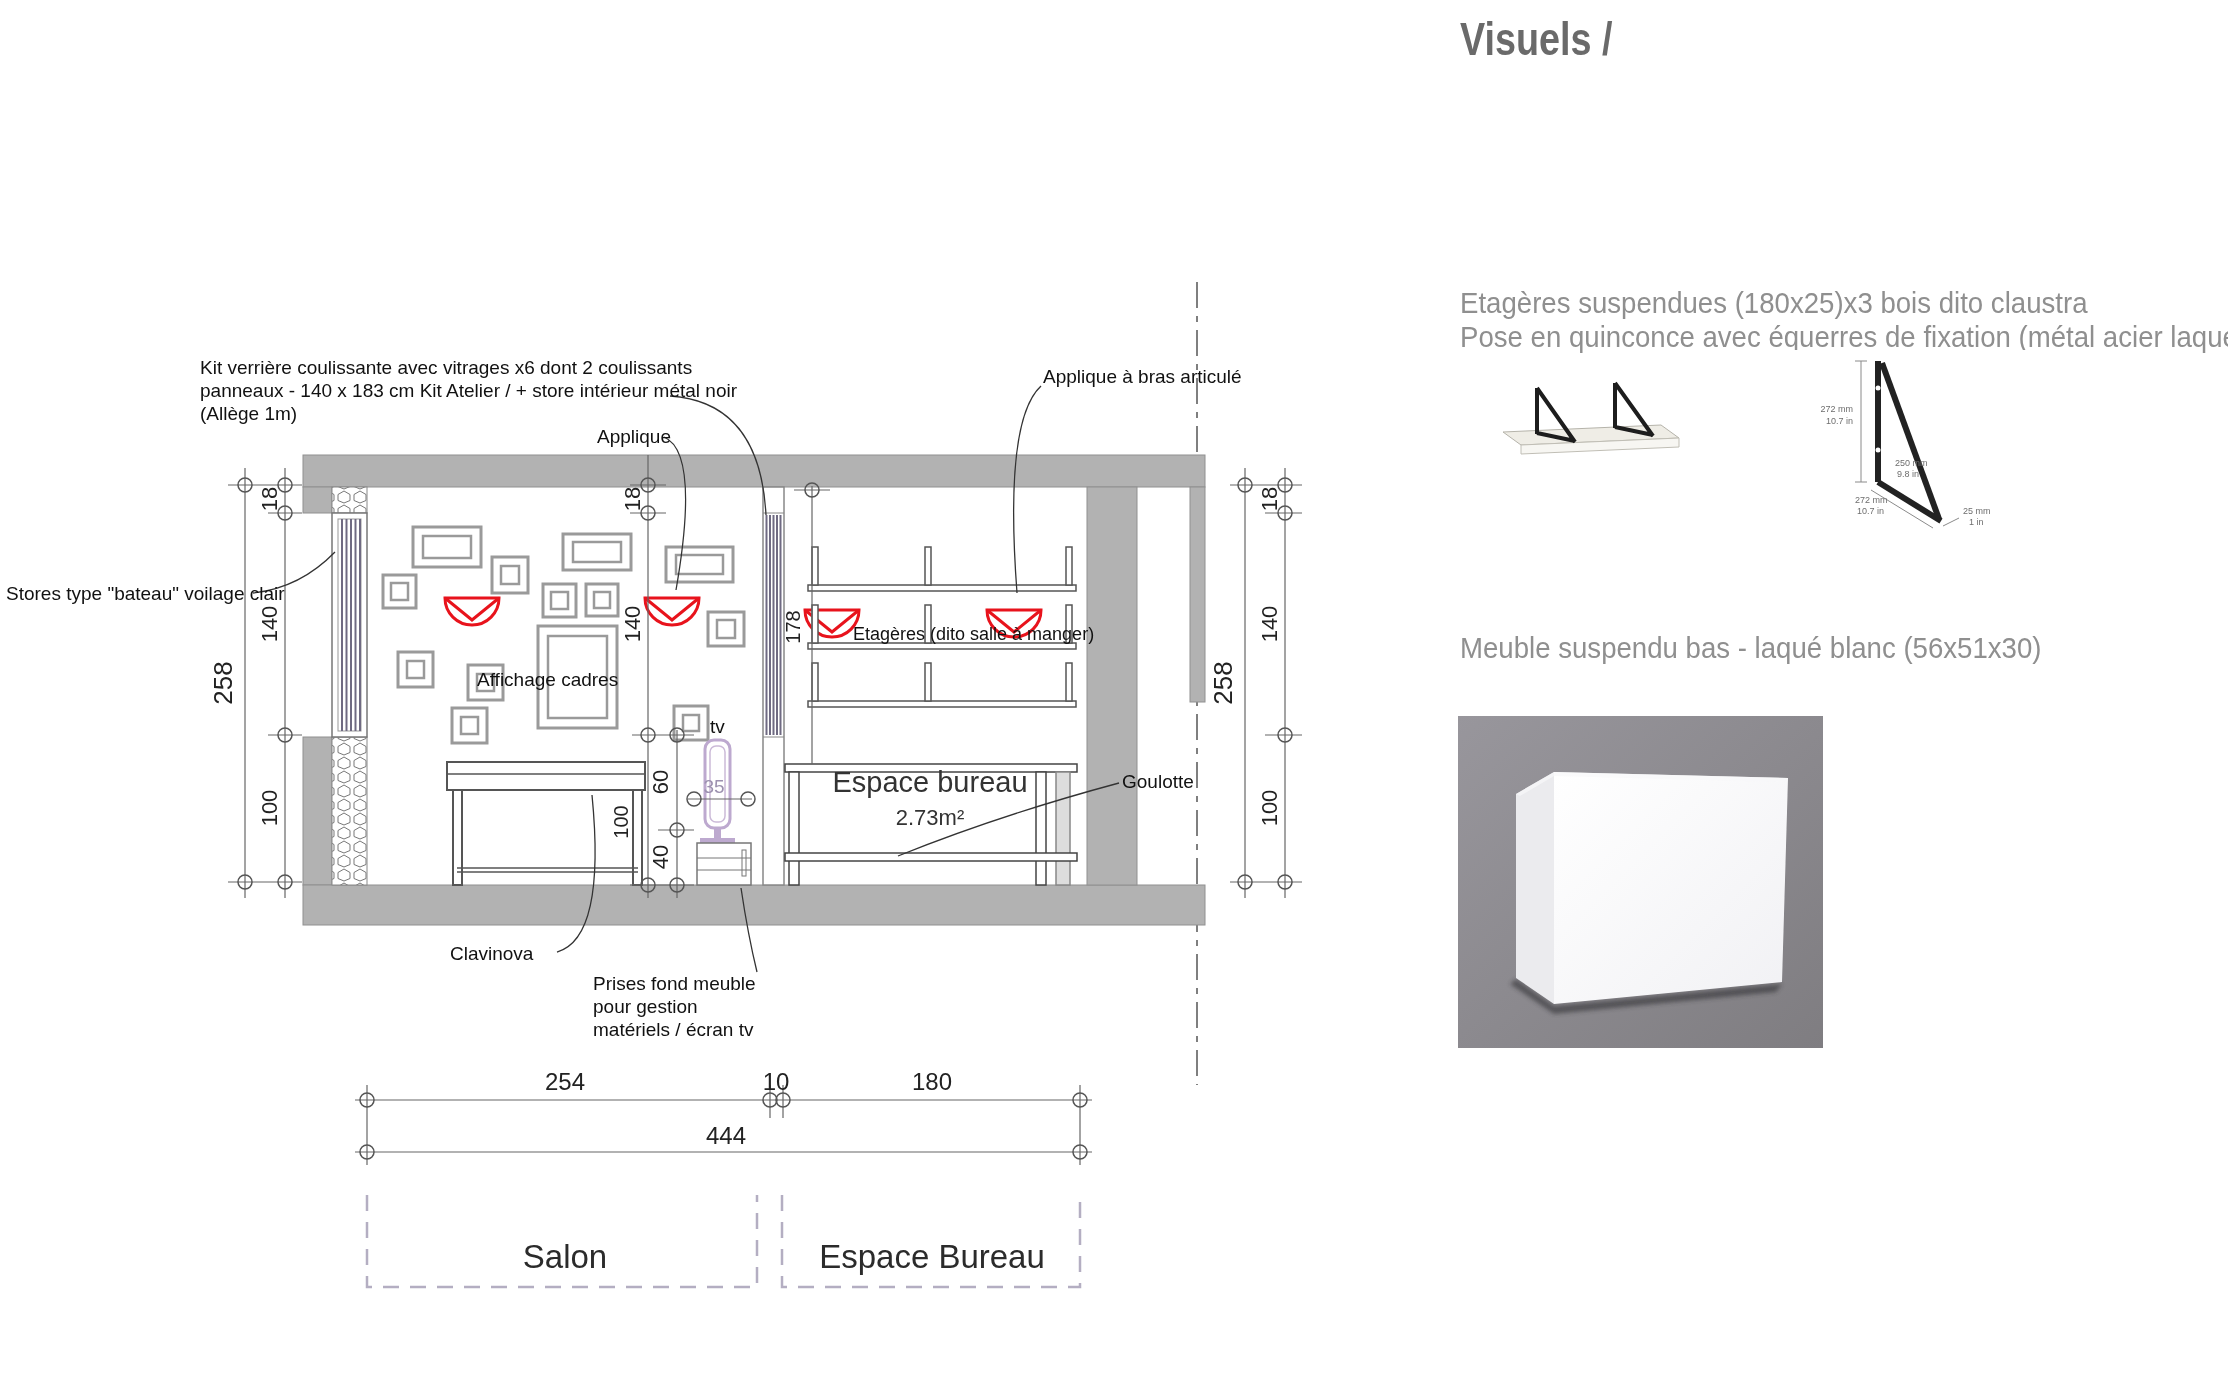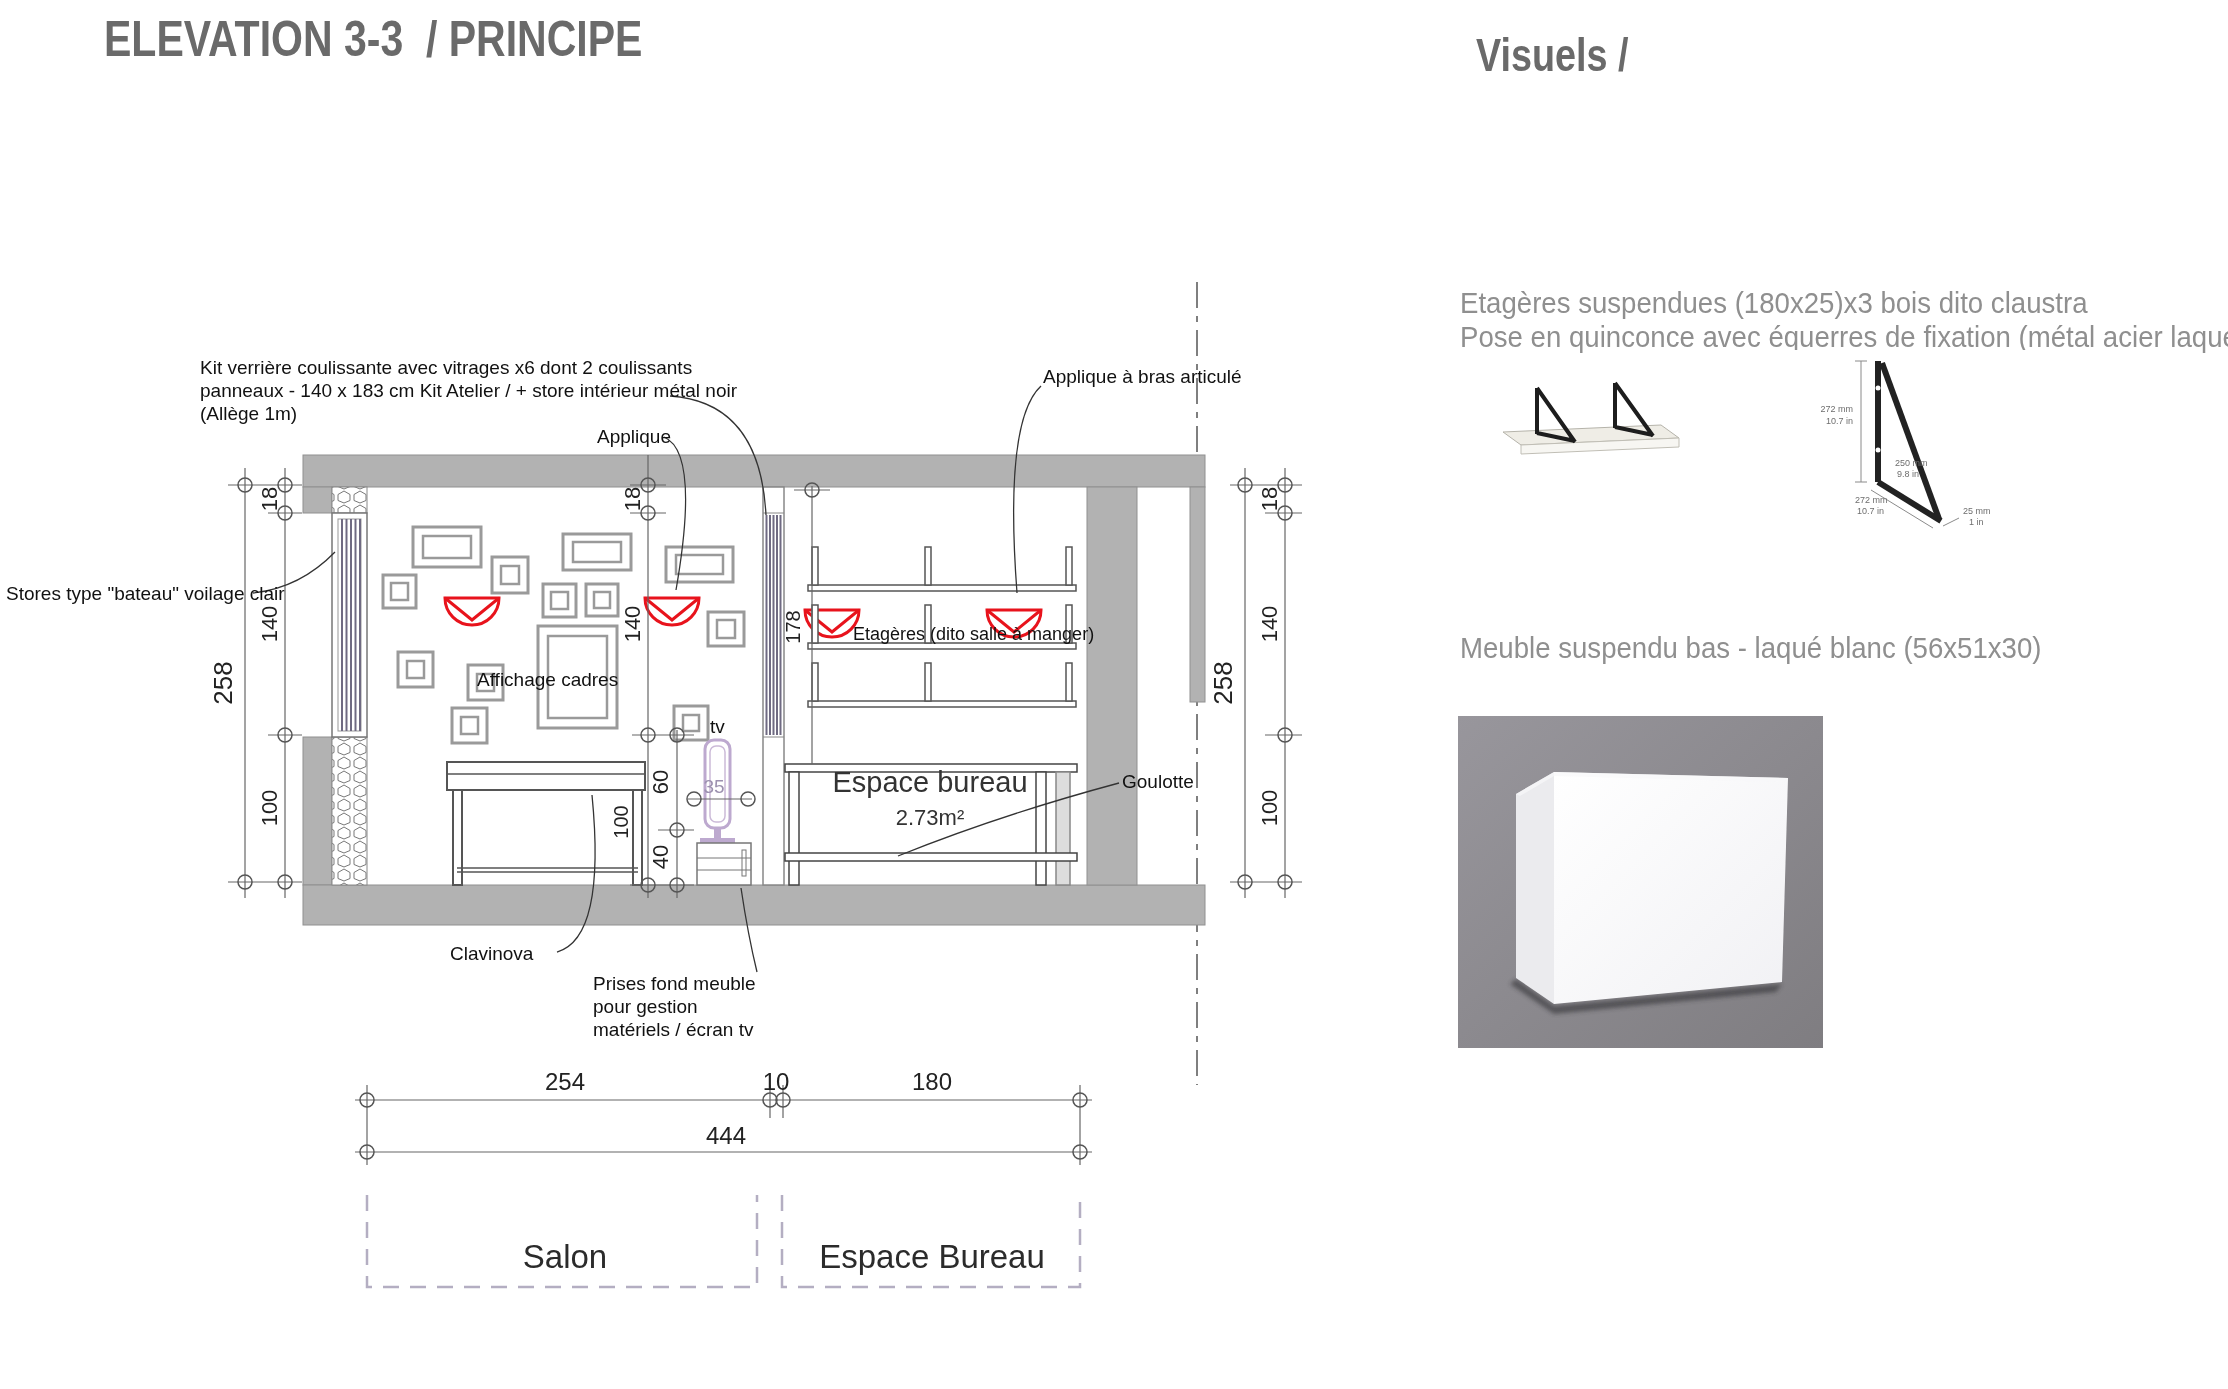--- a/index.html
+++ b/index.html
@@ -24,7 +24,6 @@
 
 <div id="stage">
 
-  <h1 class="abs title"><span class="cond">ELEVATION 3-3  / PRINCIPE</span></h1>
   <h2 class="abs visuals"><span class="cond">Visuels /</span></h2>
 
   <svg class="abs" style="left:0;top:0;" width="1420" height="1389" viewBox="0 0 1420 1389">

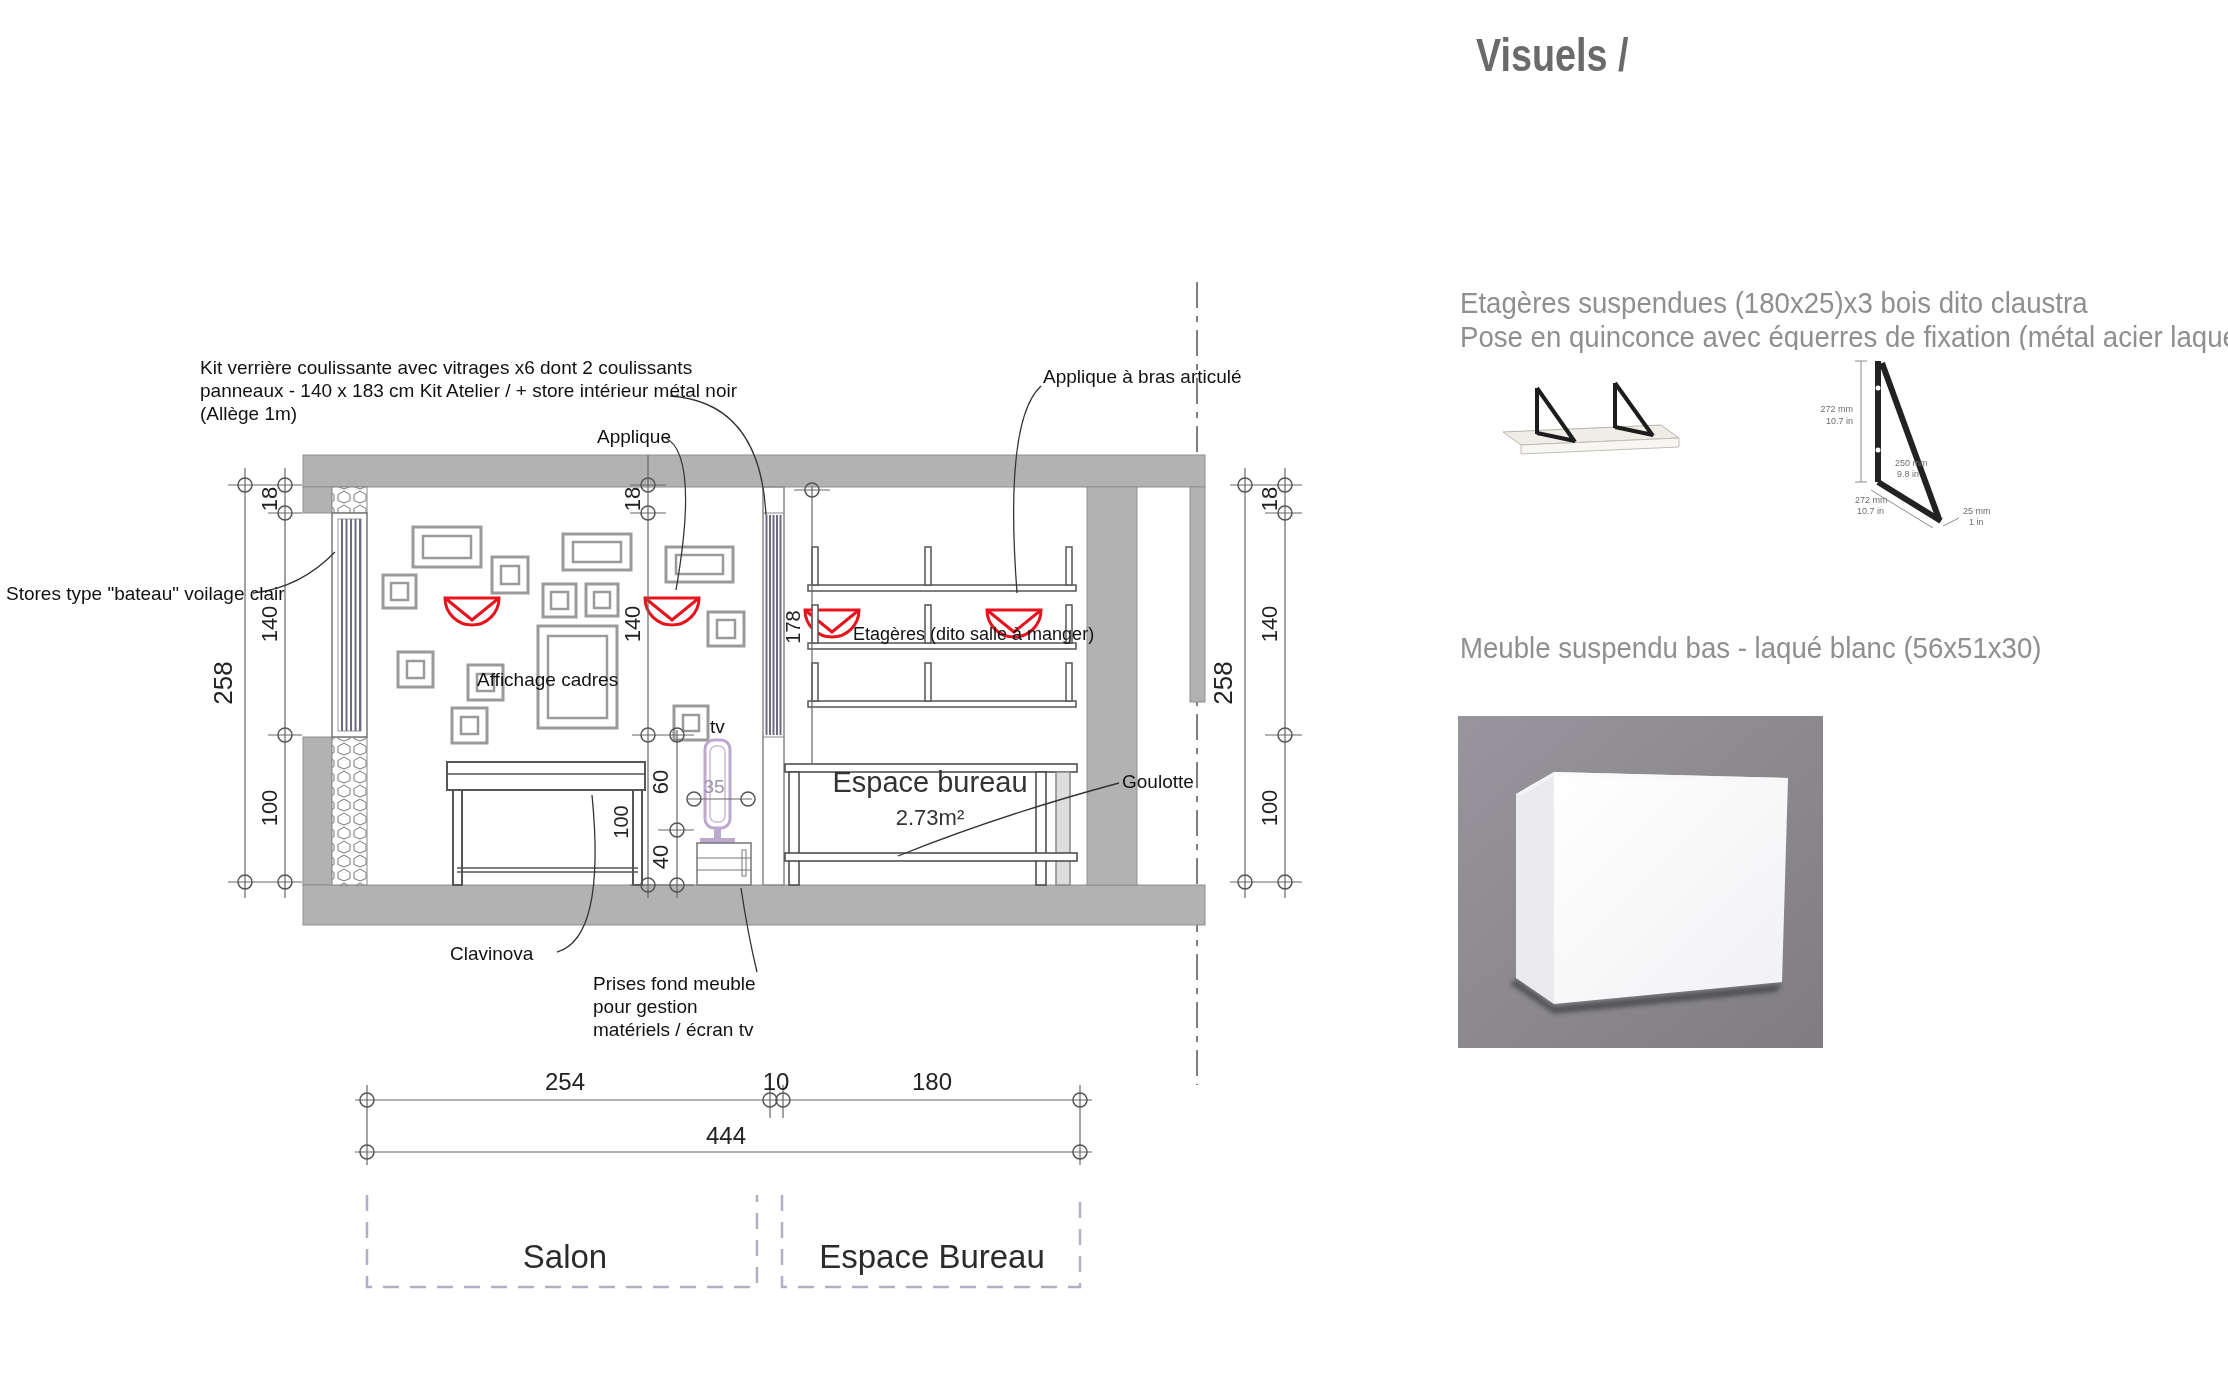--- a/index.html
+++ b/index.html
@@ -9,7 +9,7 @@
   .cond{display:inline-block;transform:scaleX(.82);transform-origin:0 50%;white-space:pre;}
   .cond2{display:inline-block;transform:scaleX(.92);transform-origin:0 50%;white-space:pre;}
   h1.title{left:104px;top:10px;margin:0;font-size:50px;font-weight:bold;color:#6a6a6a;letter-spacing:0px;}
-  h2.visuals{left:1460px;top:12px;margin:16px;font-size:46px;font-weight:bold;color:#6a6a6a;}
+  h2.visuals{left:1460px;top:12px;margin:0;font-size:46px;font-weight:bold;color:#6a6a6a;}
   .caption{left:1460px;width:800px;font-size:30px;line-height:34px;color:#8f8f8f;font-weight:400;}
   svg text{font-family:"Liberation Sans", sans-serif;}
   .ann{font-size:19px;fill:#111;}

